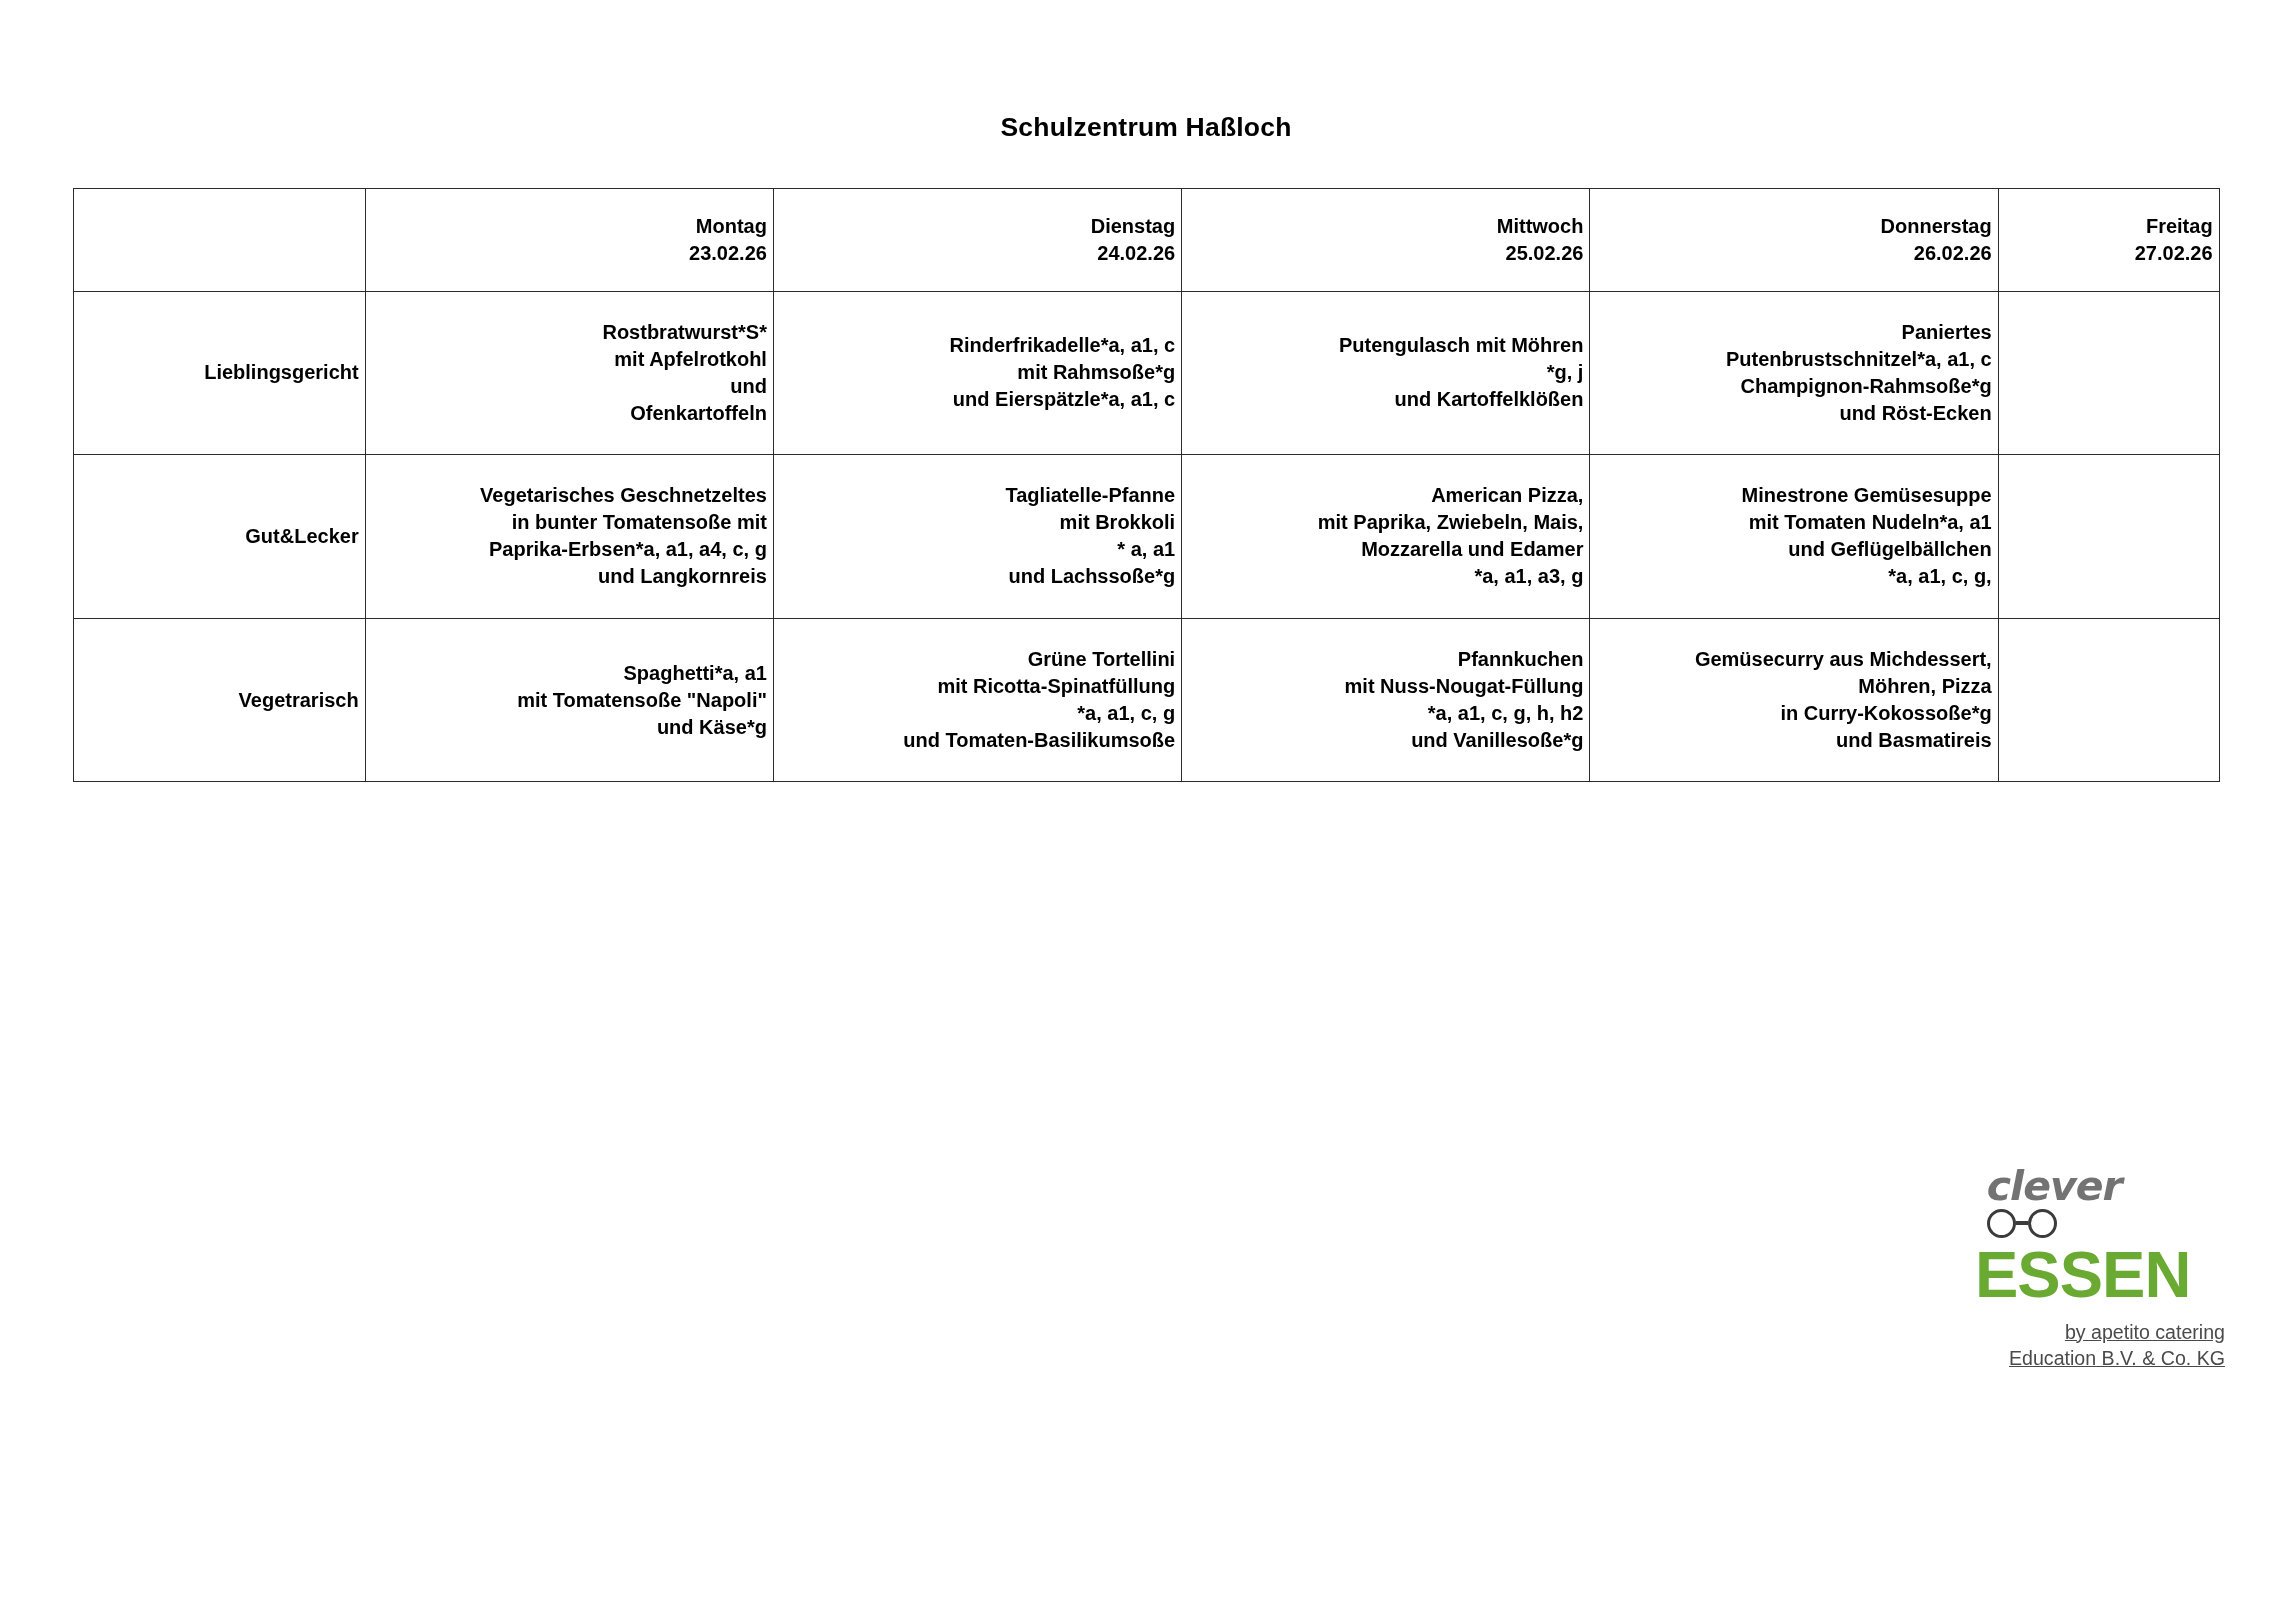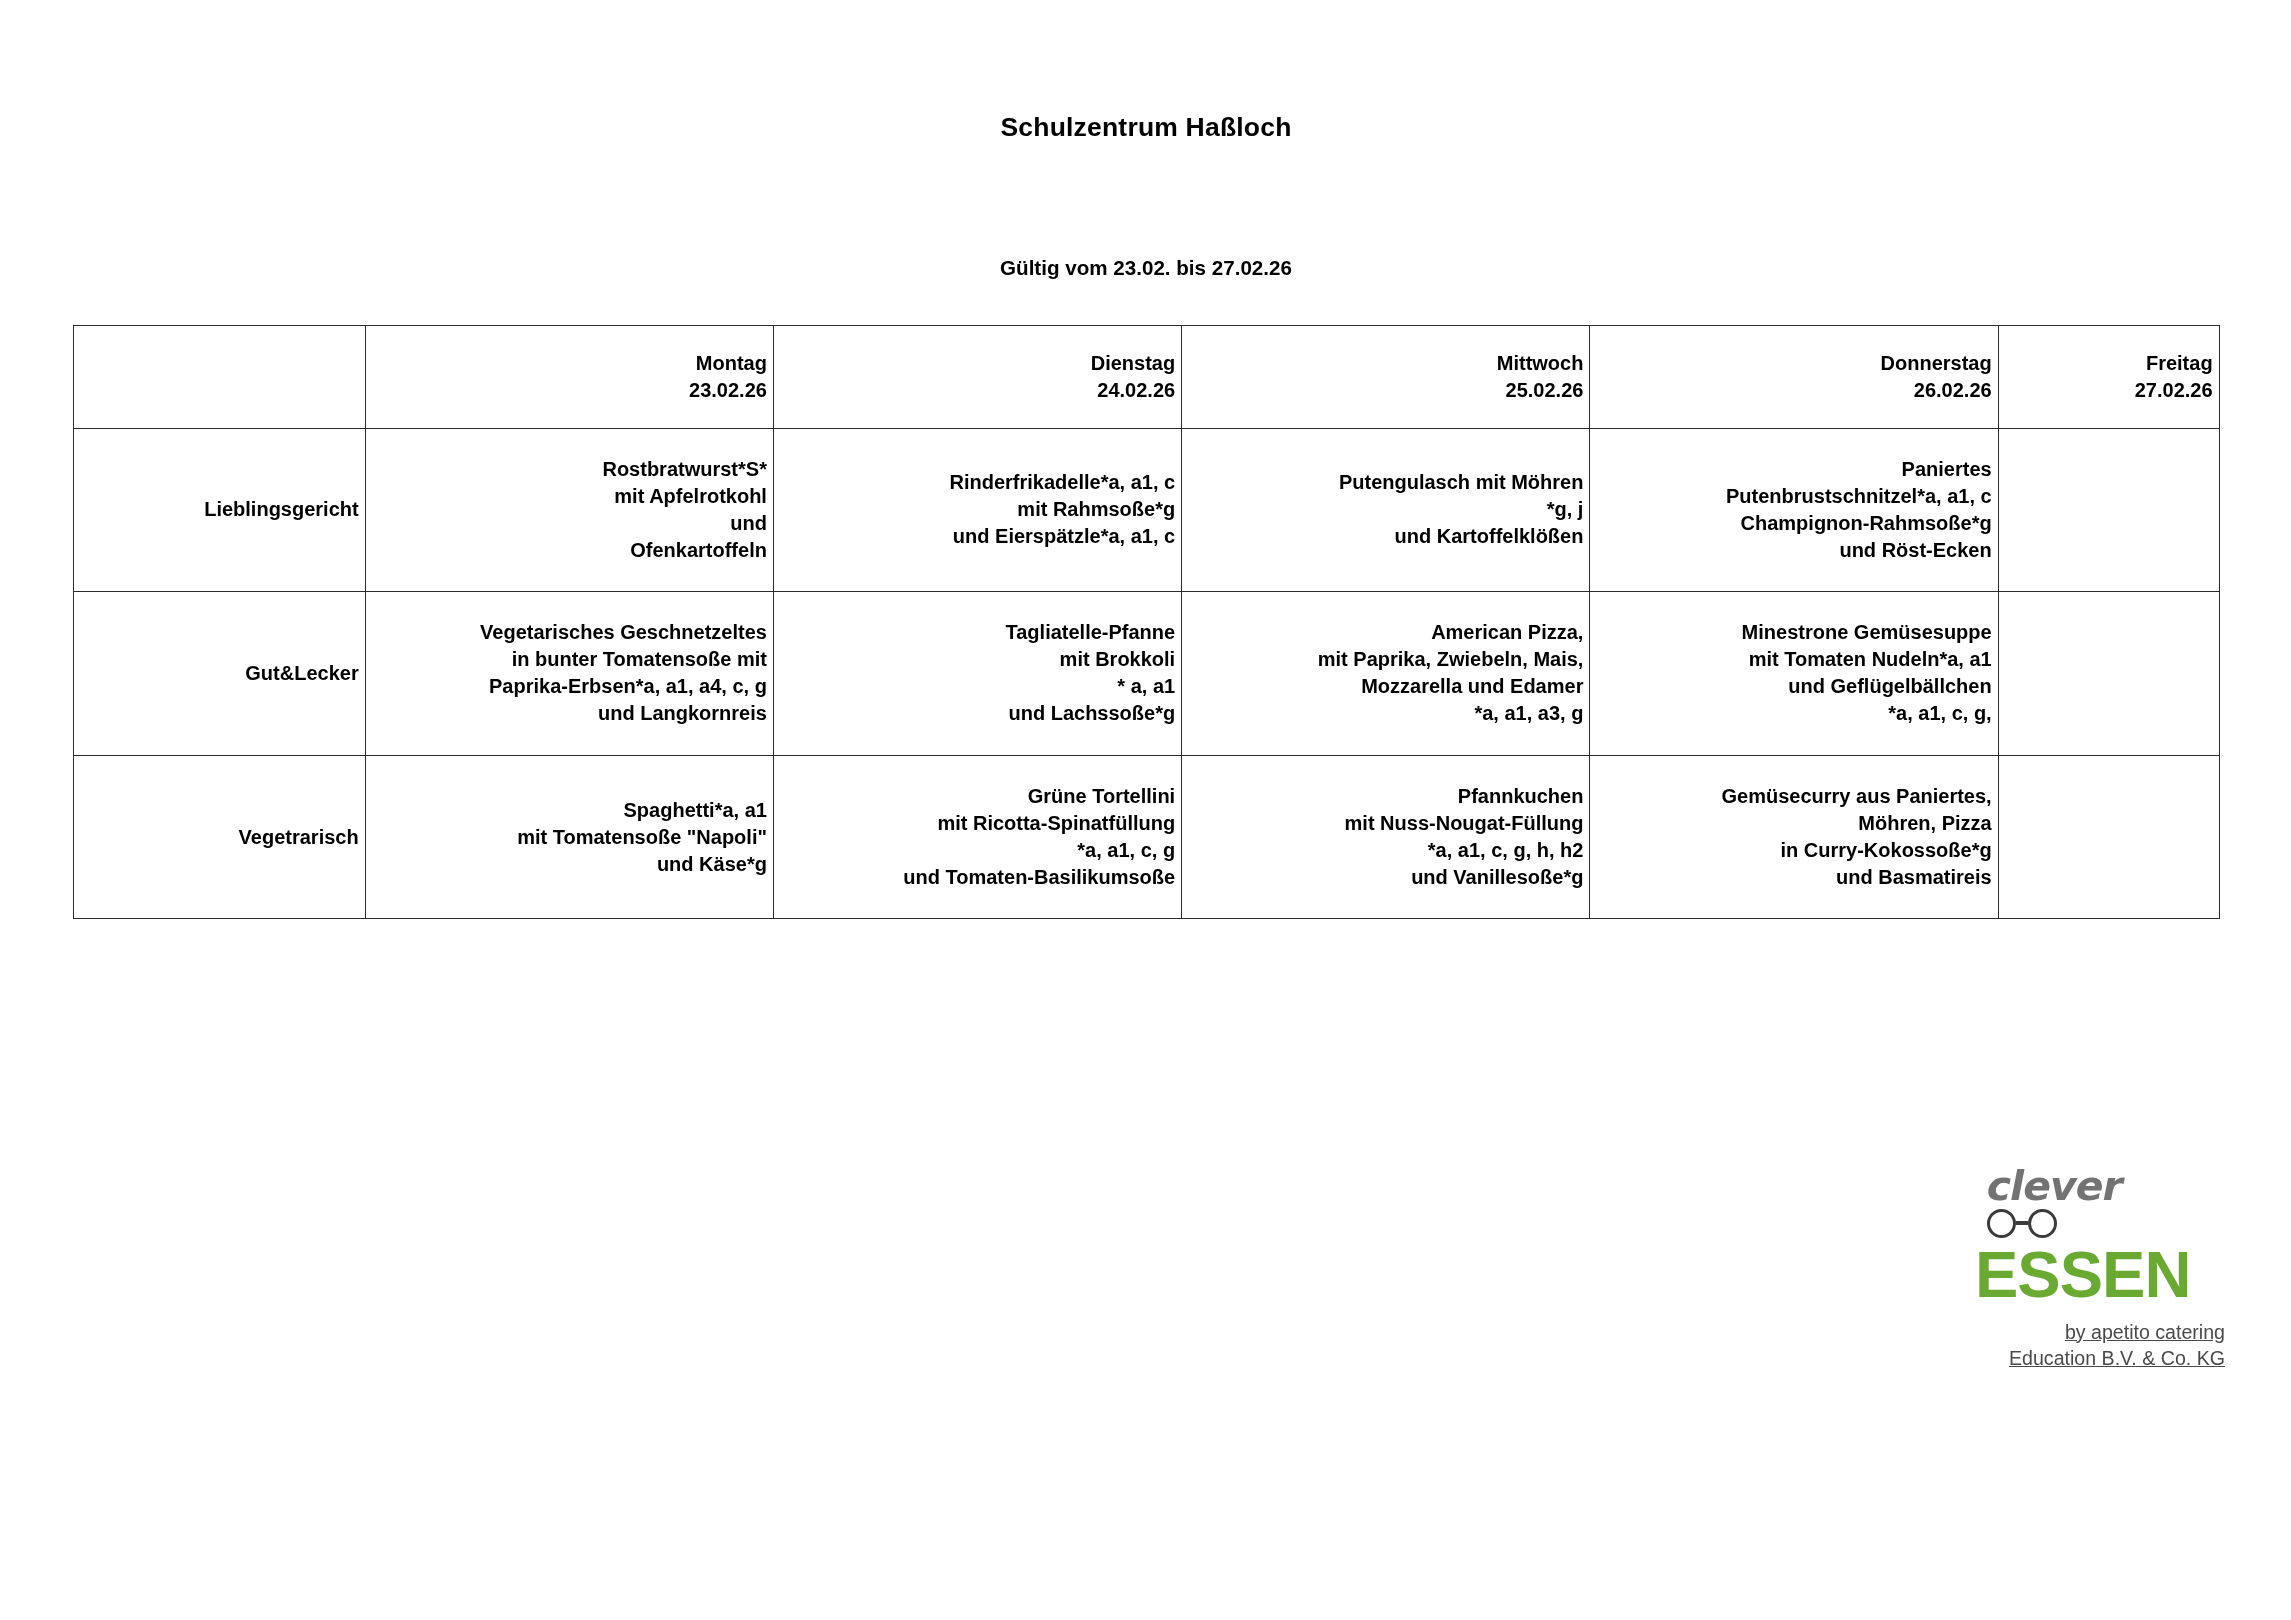--- a/index.html
+++ b/index.html
@@ -150,7 +150,6 @@
 
   <div class="doc-title">Schulzentrum Haßloch</div>
 
-  <div class="validity">Gültig vom 23.02. bis 27.02.26</div>
 
   <table class="menu">
     <colgroup>

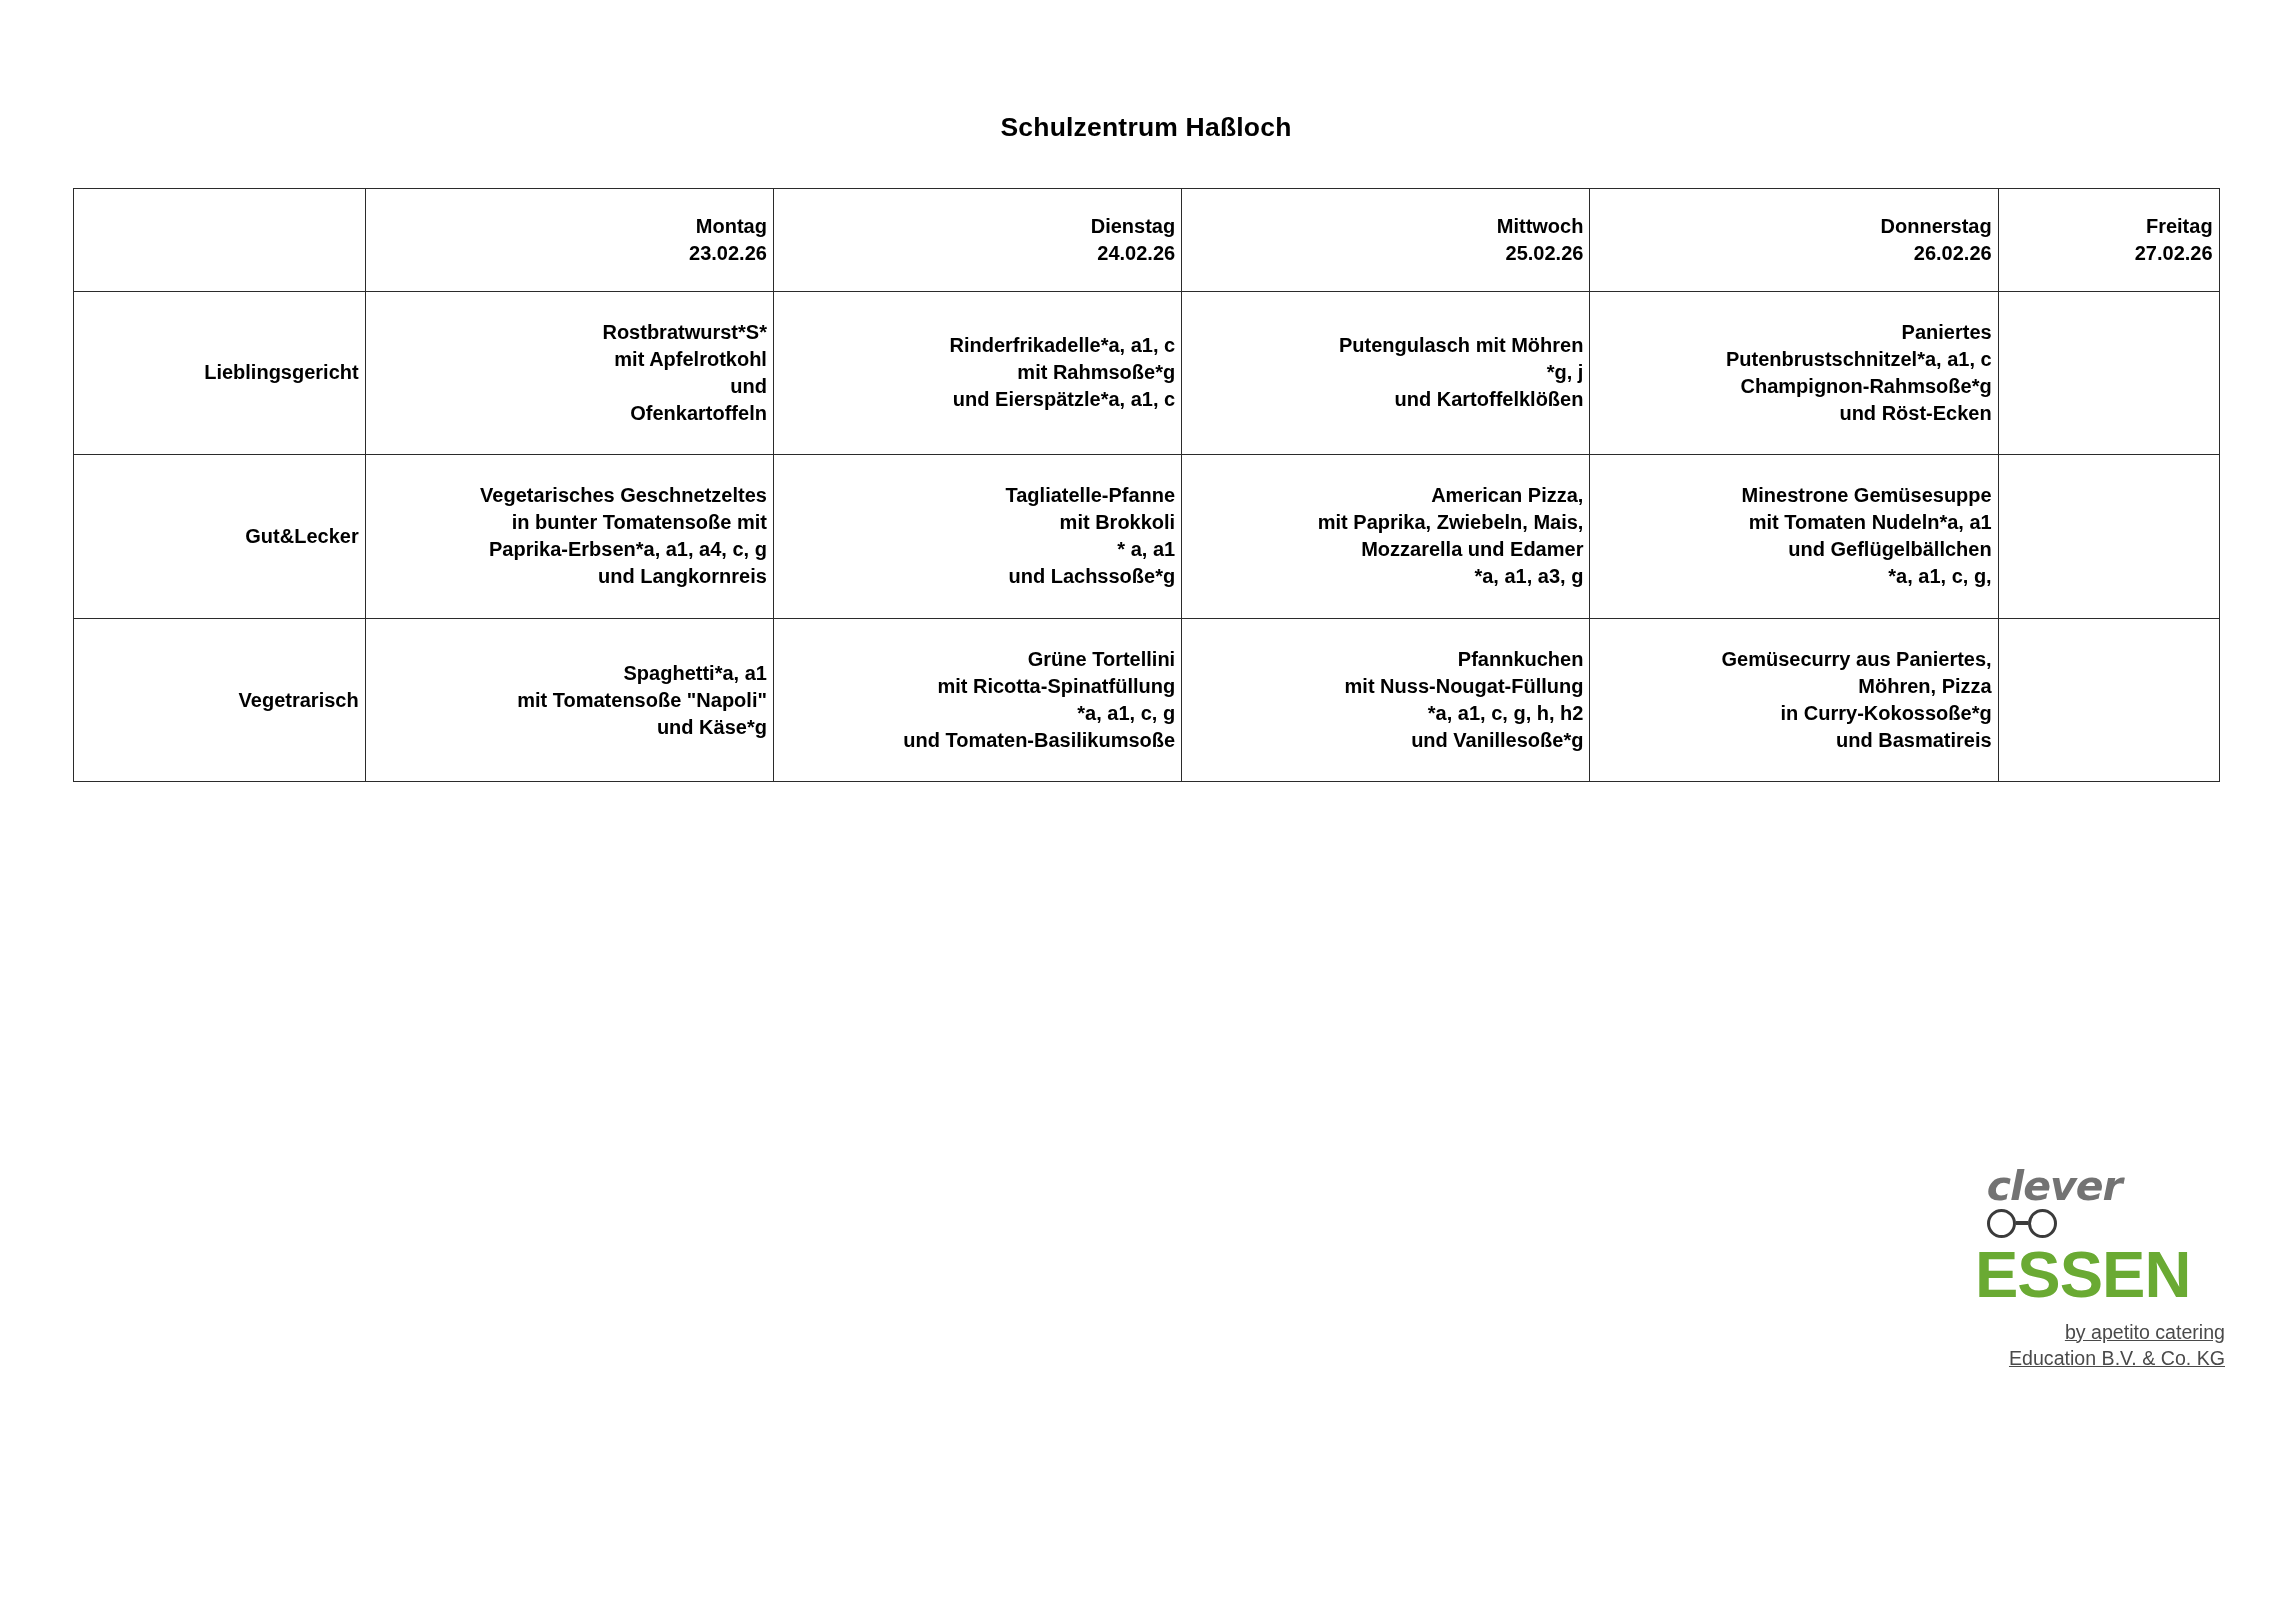--- a/index.html
+++ b/index.html
@@ -263,7 +263,7 @@
             <span>und Vanillesoße*g</span>
           </td>
         <td class="cell-lines">
-            <span>Gemüsecurry aus Paniertes,</span>
+            <span>Gemüsecurry aus Michdessert,</span>
             <span>Möhren, Pizza</span>
             <span>in Curry-Kokossoße*g</span>
             <span>und Basmatireis</span>

